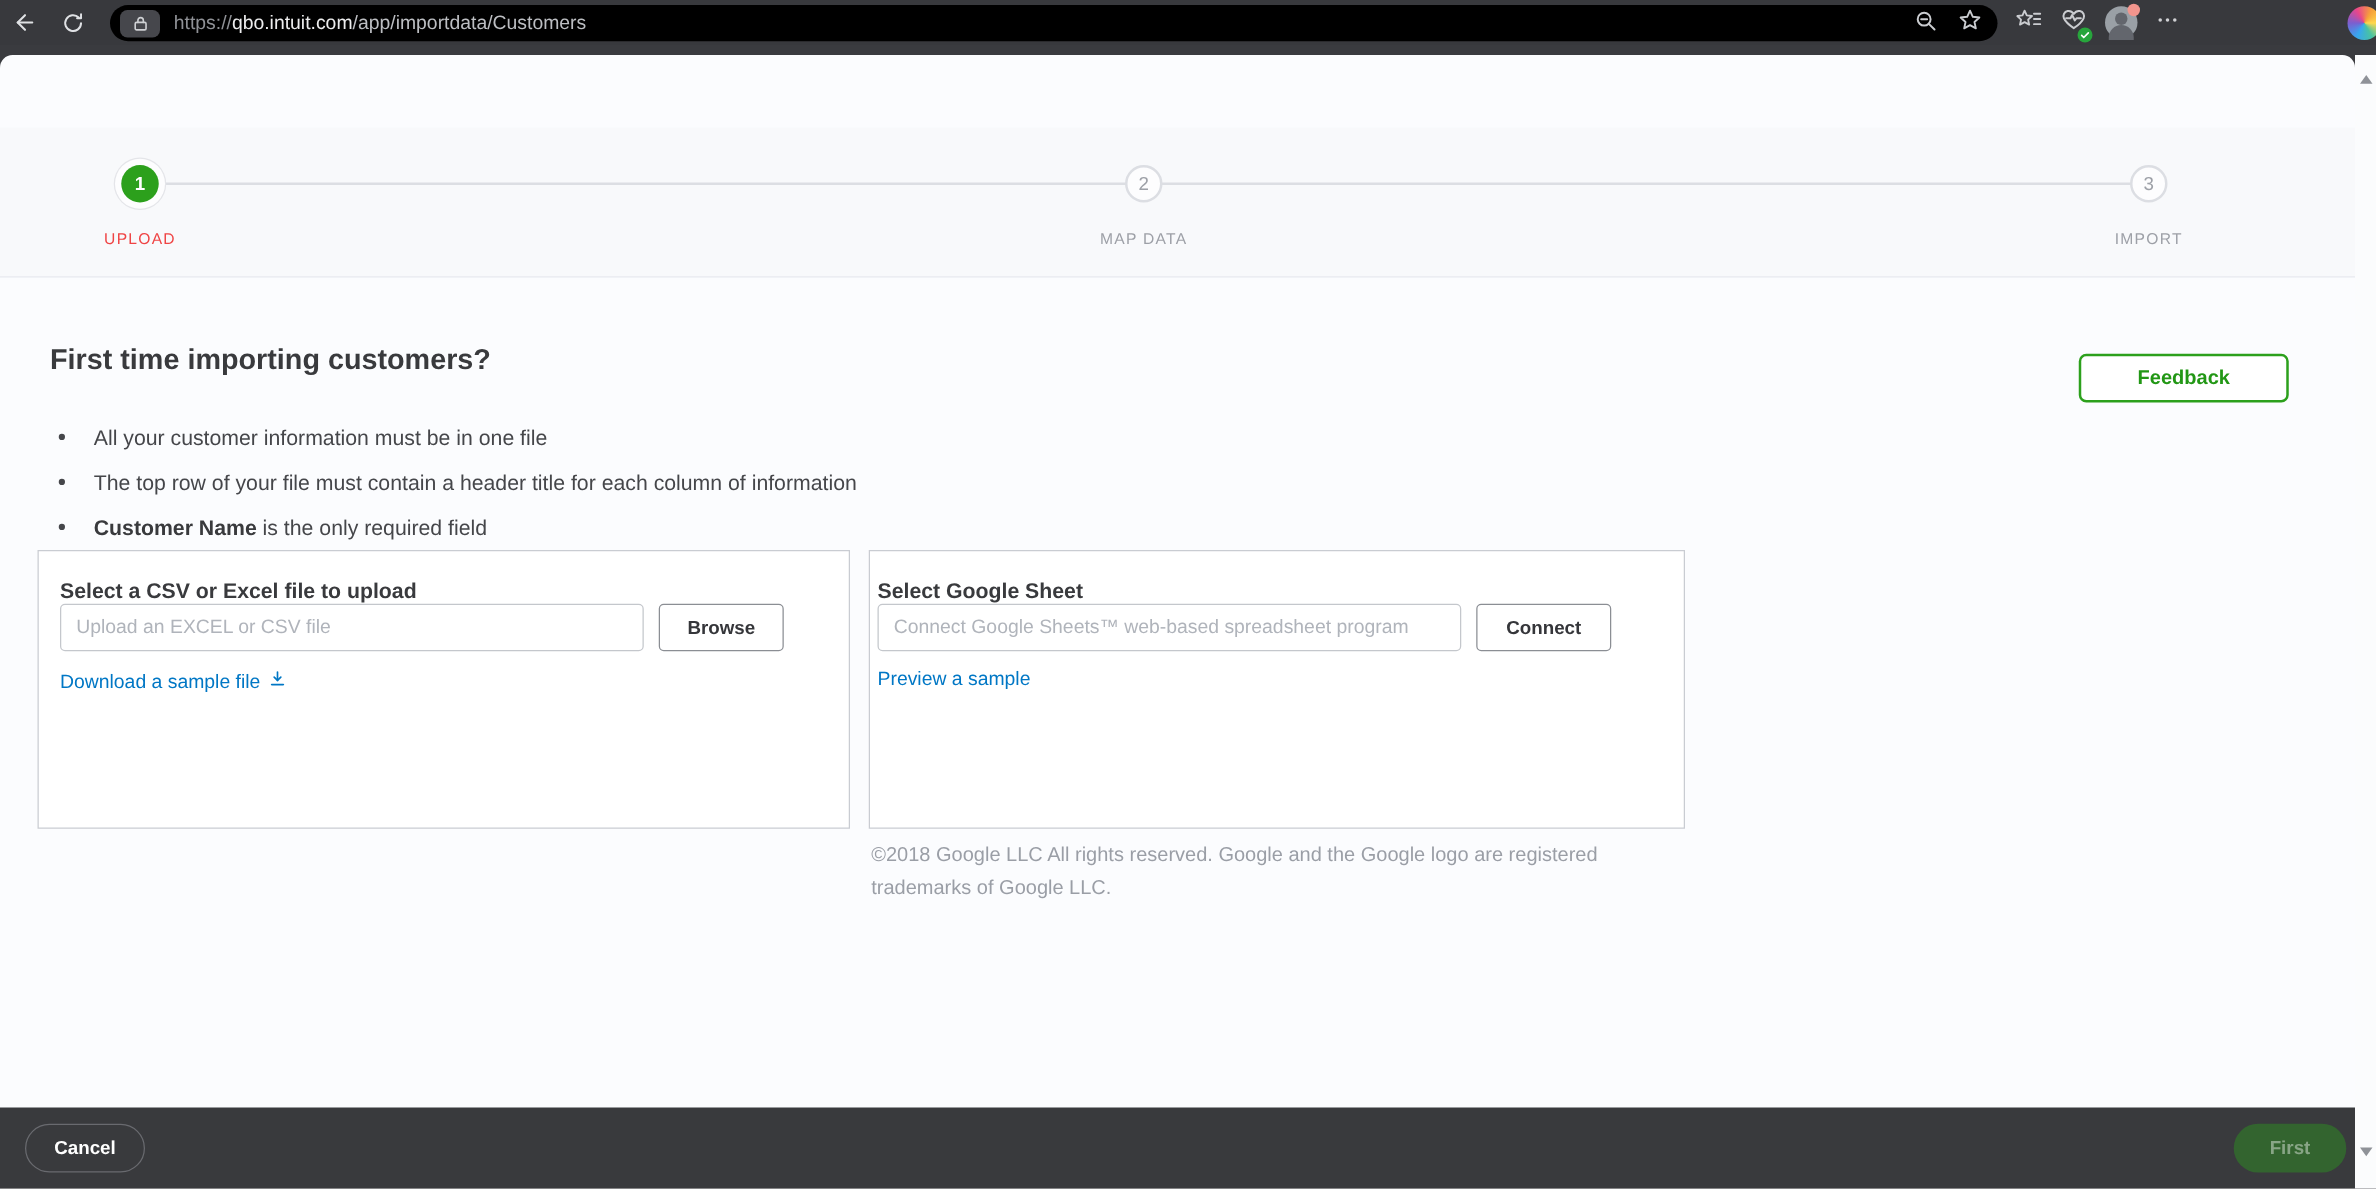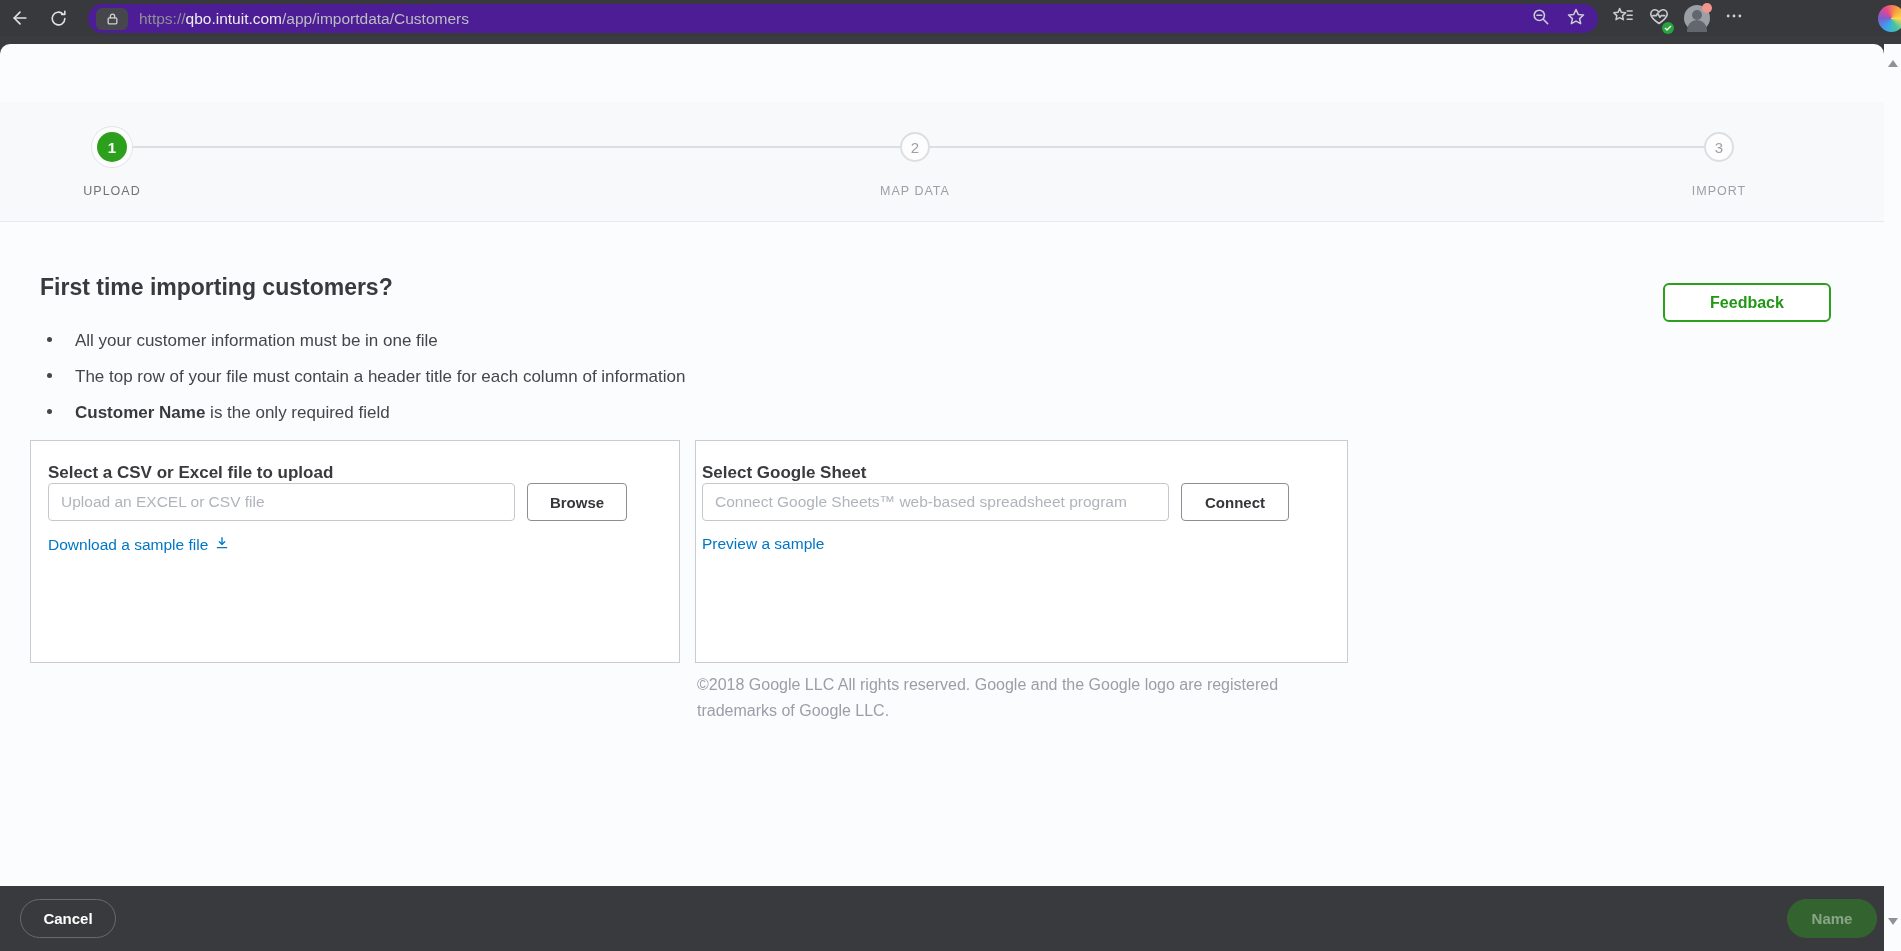--- a/index.html
+++ b/index.html
@@ -13,7 +13,7 @@
   
   .chrome { position:absolute; left:0; top:0; width:1901px; height:36px; background:#38393d; }
   .chrome .icon-btn { position:absolute; top:6px; width:24px; height:24px; display:flex; align-items:center; justify-content:center; }
-  .addr-pill { position:absolute; left:88px; top:4px; width:1510px; height:29px; background:#4c1d95; border-radius:15px; display:flex; align-items:center; padding:0 12px 0 8px; }
+  .addr-pill { position:absolute; left:88px; top:4px; width:1510px; height:29px; background:#000000; border-radius:15px; display:flex; align-items:center; padding:0 12px 0 8px;text-decoration:underline; }
   .lock-chip { width:32px; height:22px; background:#46474c; border-radius:6px; display:flex; align-items:center; justify-content:center; flex:0 0 auto; }
   .url { margin-left:11px; font-size:15.5px; white-space:nowrap; flex:1 1 auto; overflow:hidden; }
   .url .scheme { color:#8f9196; }

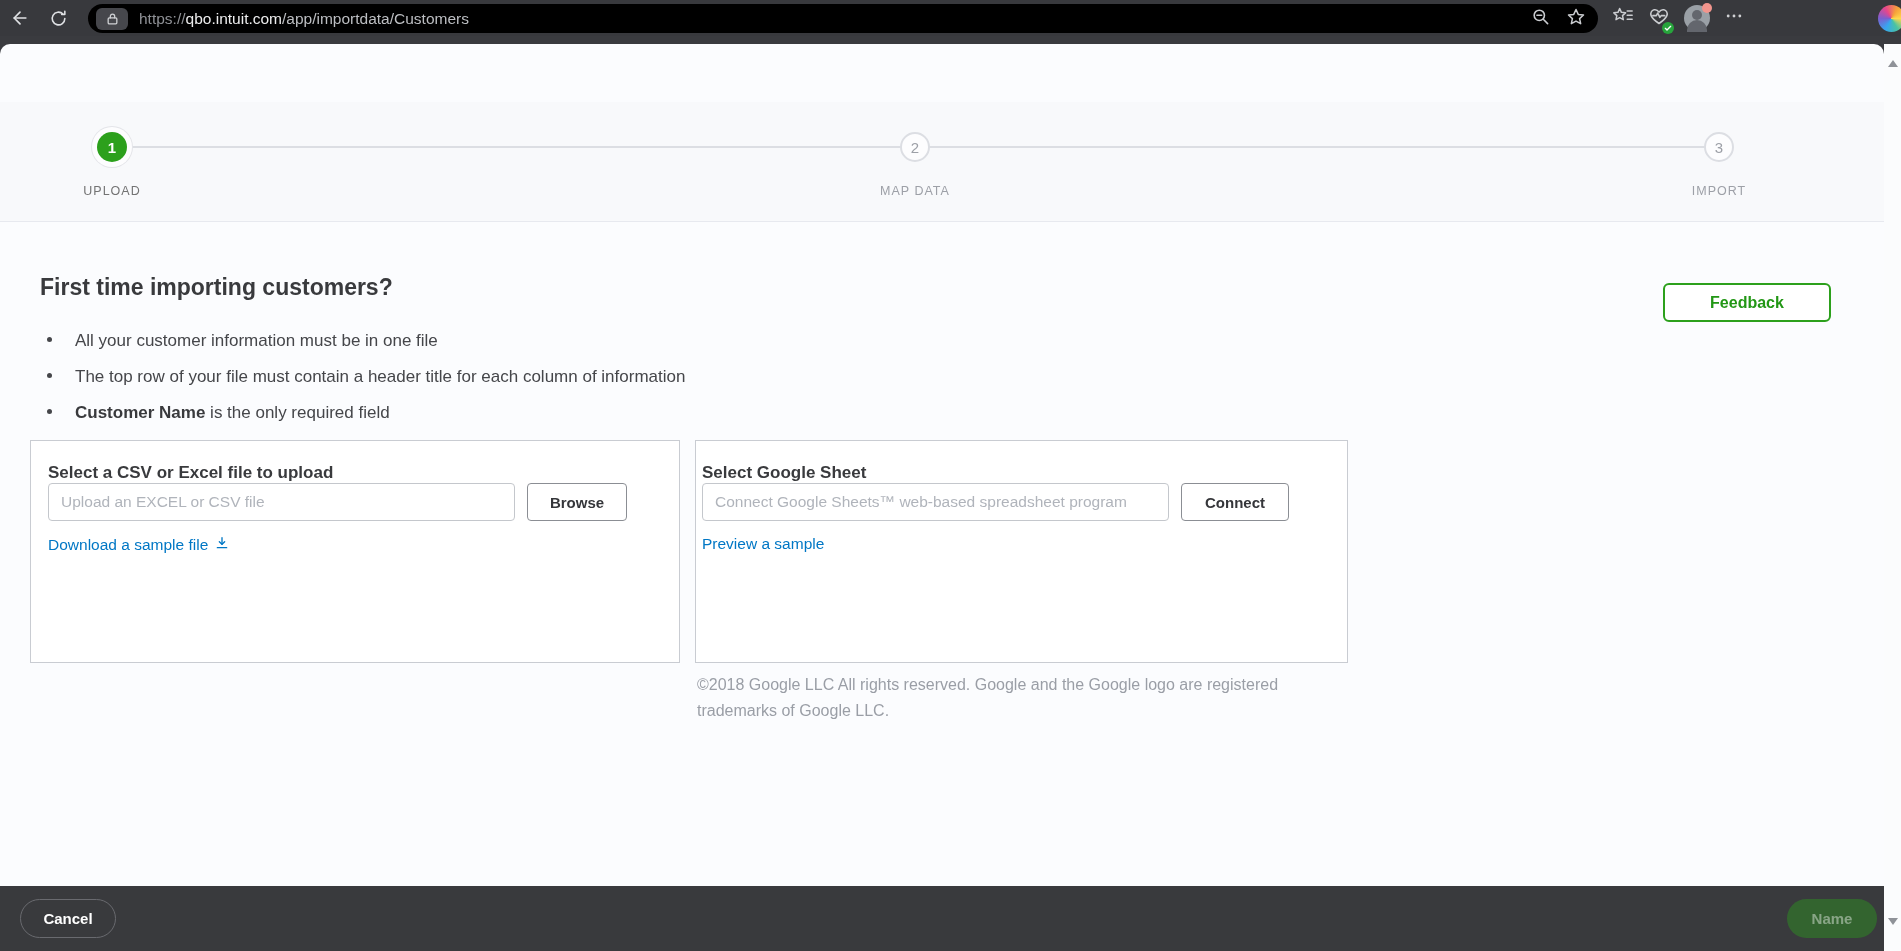--- a/index.html
+++ b/index.html
@@ -41,7 +41,7 @@
   .step-circle.active { background:#2ca01c; color:#fff; font-weight:600; box-shadow:0 0 0 5px #fdfdfe, 0 0 0 6px #e4e5e9; }
   .step-circle.upcoming { background:#fdfdfe; border:2px solid #dcdee3; color:#9da0a7; }
   .step-label { position:absolute; top:82px; width:160px; text-align:center; font-size:12.5px; letter-spacing:1px; color:#9da0a7; }
-  .step-label.active { color:#737373; }
+  .step-label.active { color:#ef4444; }
   
   .heading { position:absolute; left:40px; top:230px; font-size:23px; font-weight:700; color:#393a3d; }
   .feedback-btn { position:absolute; left:1663px; top:239px; width:168px; height:39px; border:2px solid #2ca01c; border-radius:6px; background:#fff; color:#229715; font-size:16px; font-weight:700; cursor:pointer; }

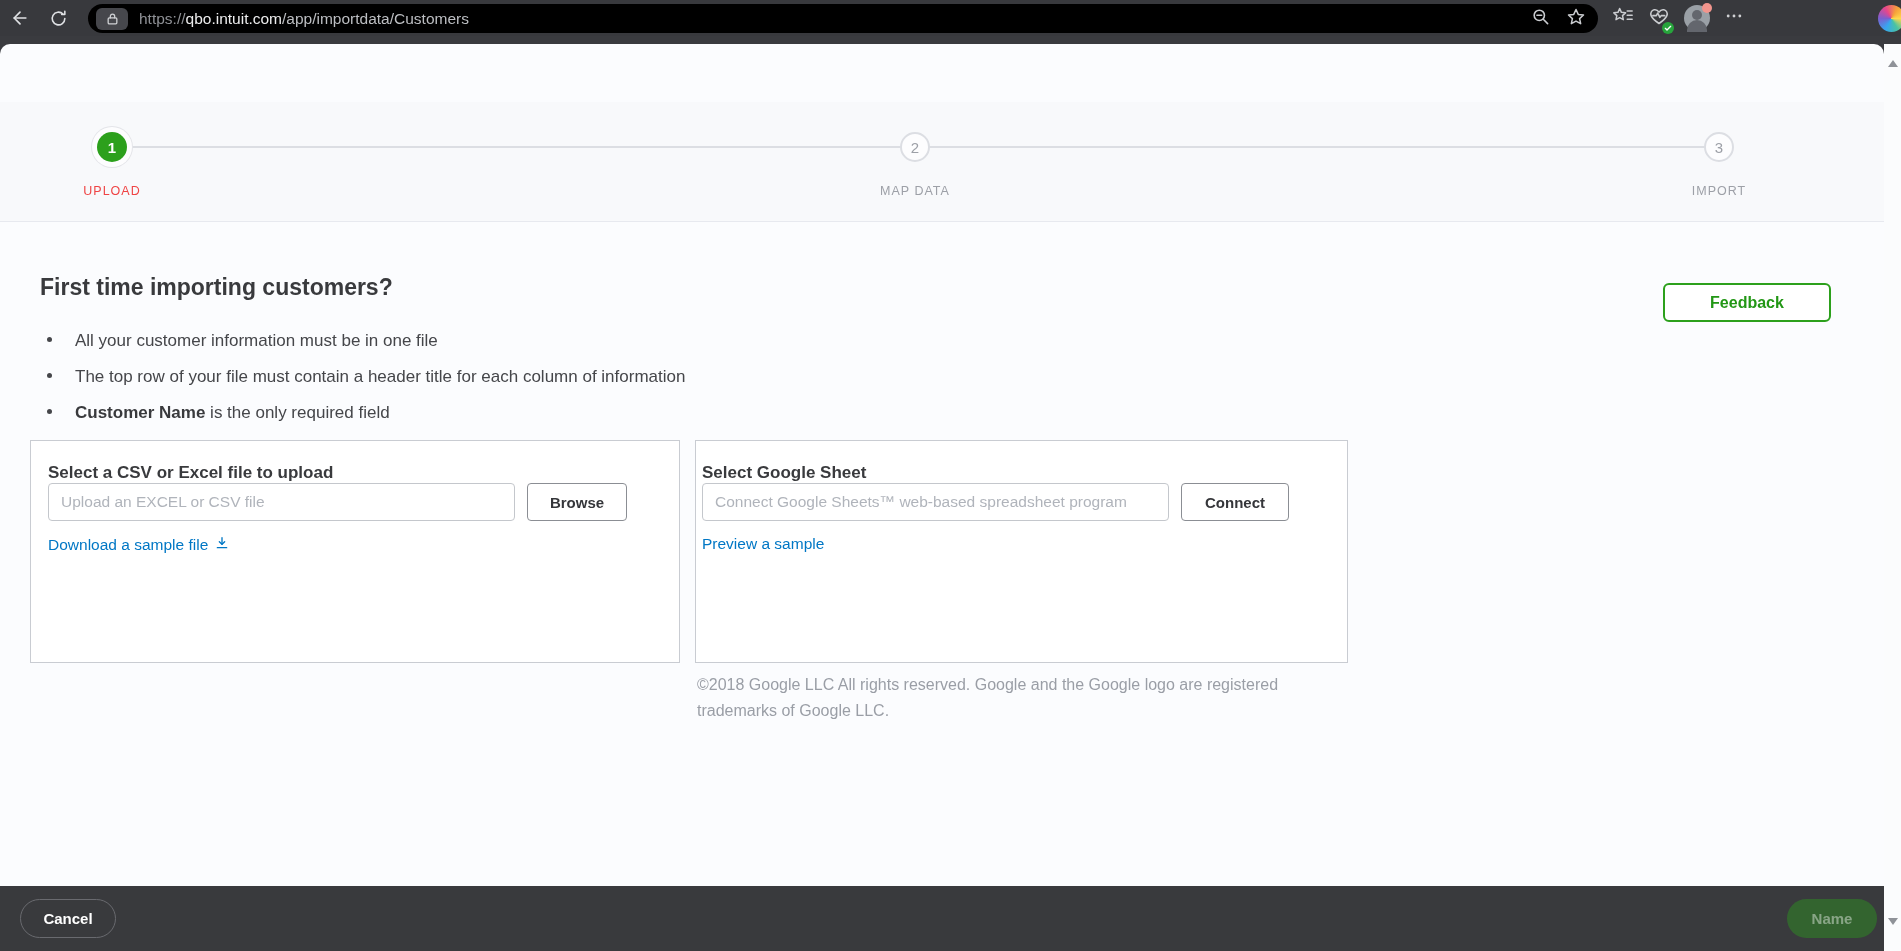--- a/index.html
+++ b/index.html
@@ -45,7 +45,7 @@
   
   .heading { position:absolute; left:40px; top:230px; font-size:23px; font-weight:700; color:#393a3d; }
   .feedback-btn { position:absolute; left:1663px; top:239px; width:168px; height:39px; border:2px solid #2ca01c; border-radius:6px; background:#fff; color:#229715; font-size:16px; font-weight:700; cursor:pointer; }
-  .bullets { position:absolute; left:47px; top:287px; }
+  .bullets { position:absolute; left:47px; top:297px; }
   .bullet-row { display:flex; align-items:baseline; margin-bottom:17px; font-size:17px; color:#45464a; line-height:19px; }
   .bullet-dot { width:5px; height:5px; border-radius:50%; background:#45464a; margin-right:23px; position:relative; top:-4px; flex:0 0 auto; }
   .b-bold { font-weight:700; color:#393a3d; }

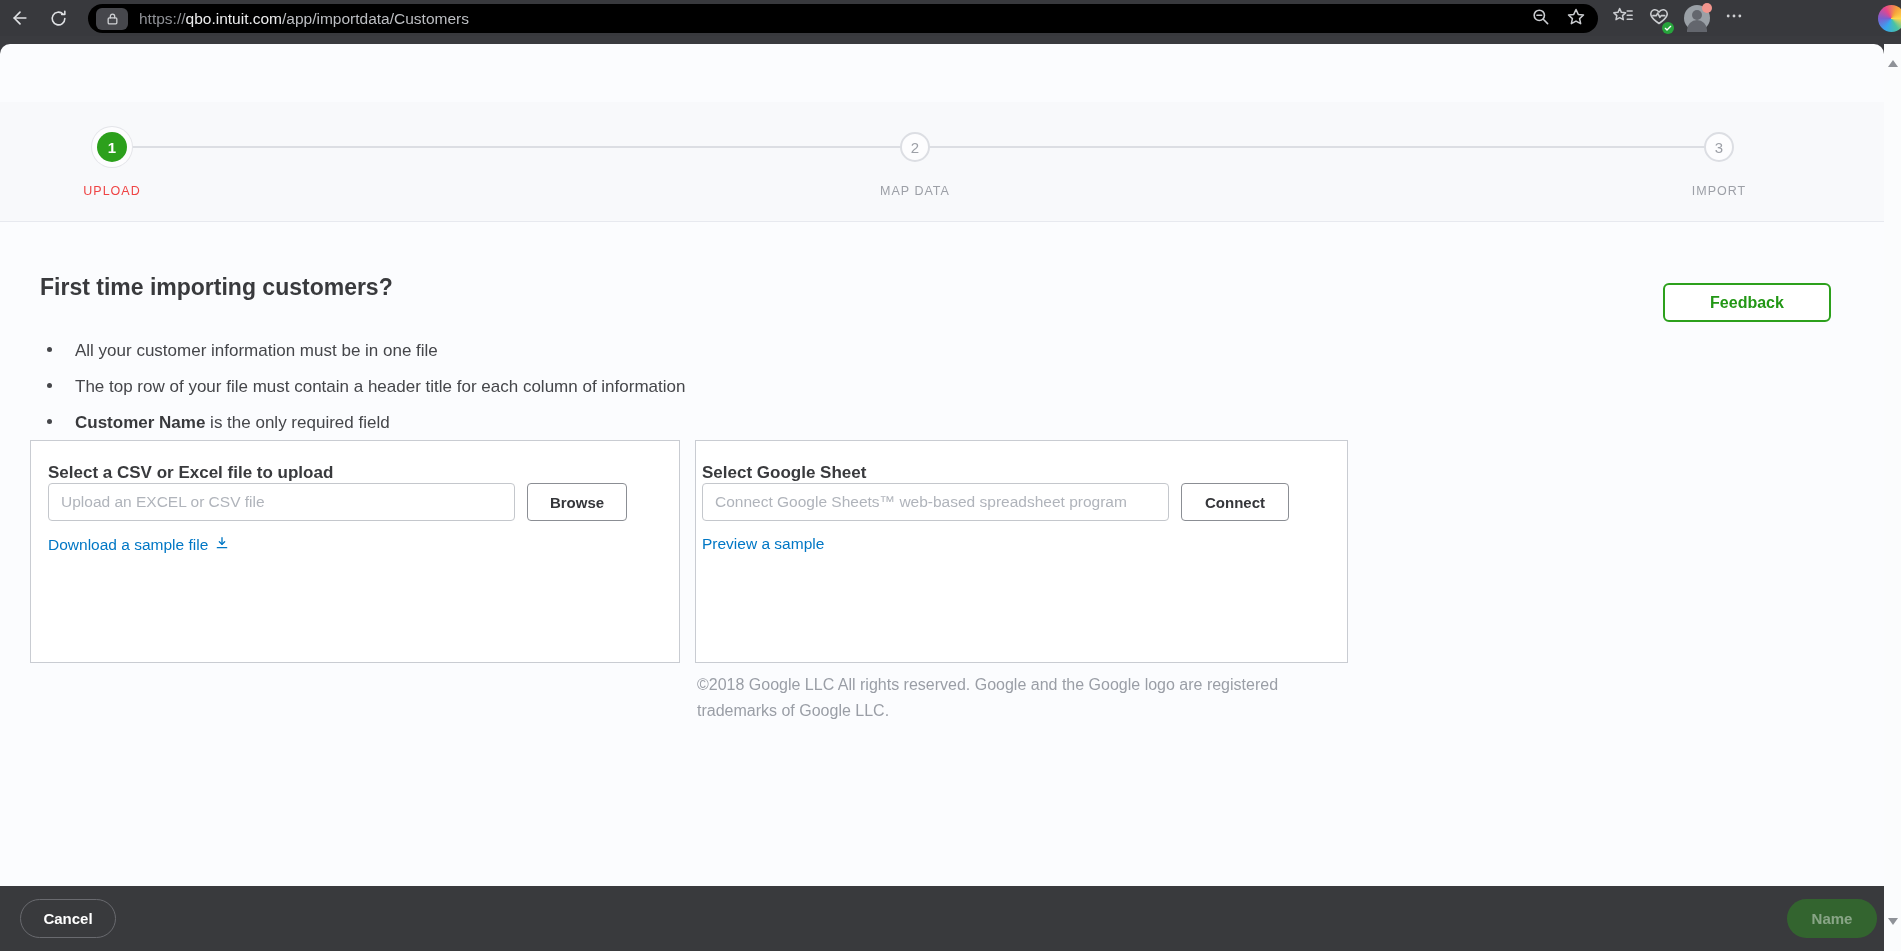--- a/index.html
+++ b/index.html
@@ -222,7 +222,7 @@
 
   <div class="footer">
     <button class="cancel-btn">Cancel</button>
-    <button class="next-btn" disabled="">Name</button>
+    <button class="next-btn" disabled="">First</button>
   </div>
 </div>
 

